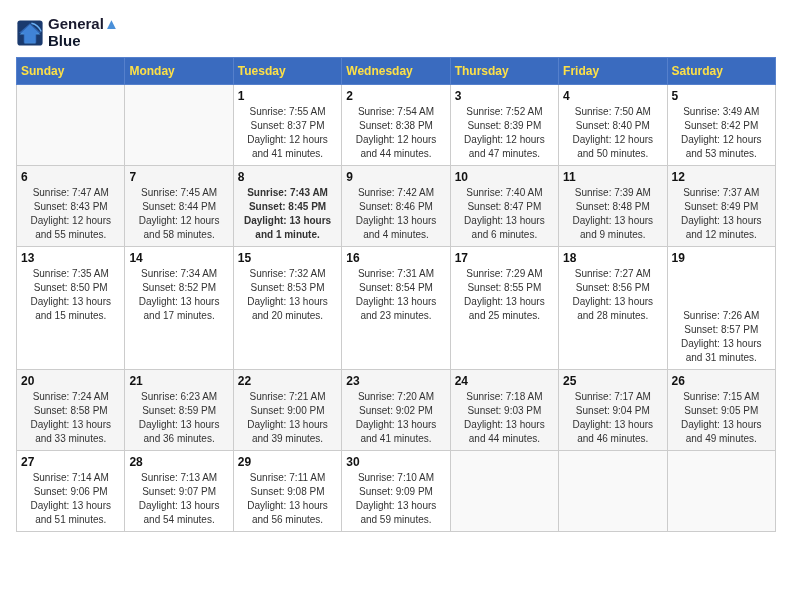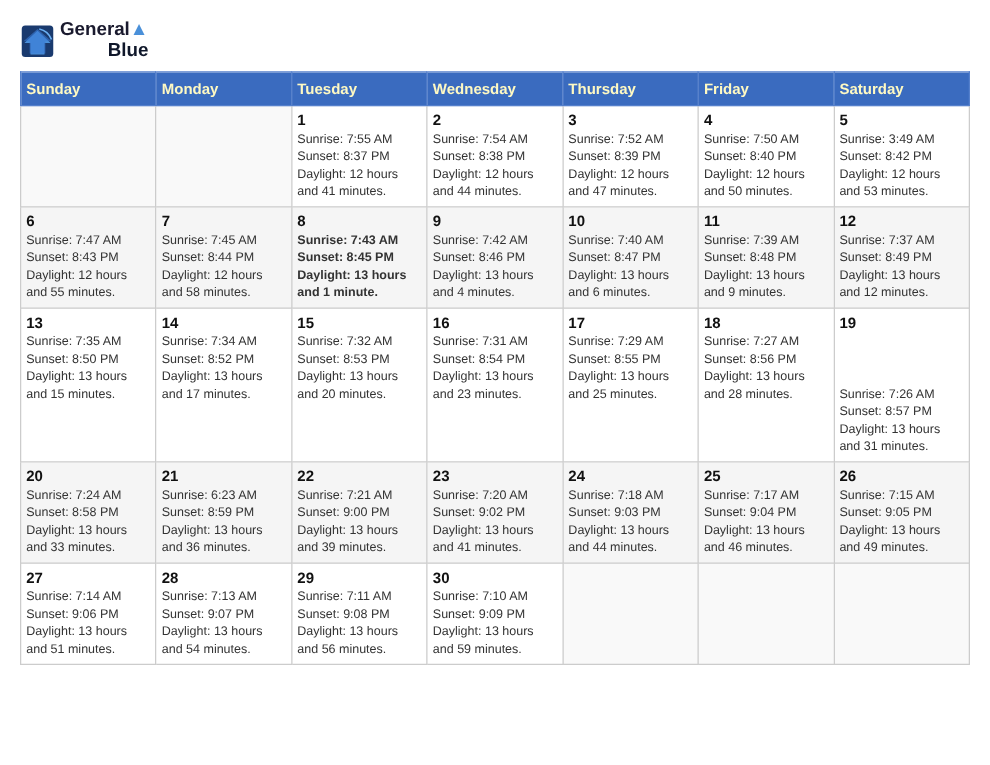--- a/index.html
+++ b/index.html
@@ -20,7 +20,6 @@
       display: flex;
       align-items: center;
       gap: 4px;
-      text-align: right;
     }
     .logo-icon {
       width: 28px;

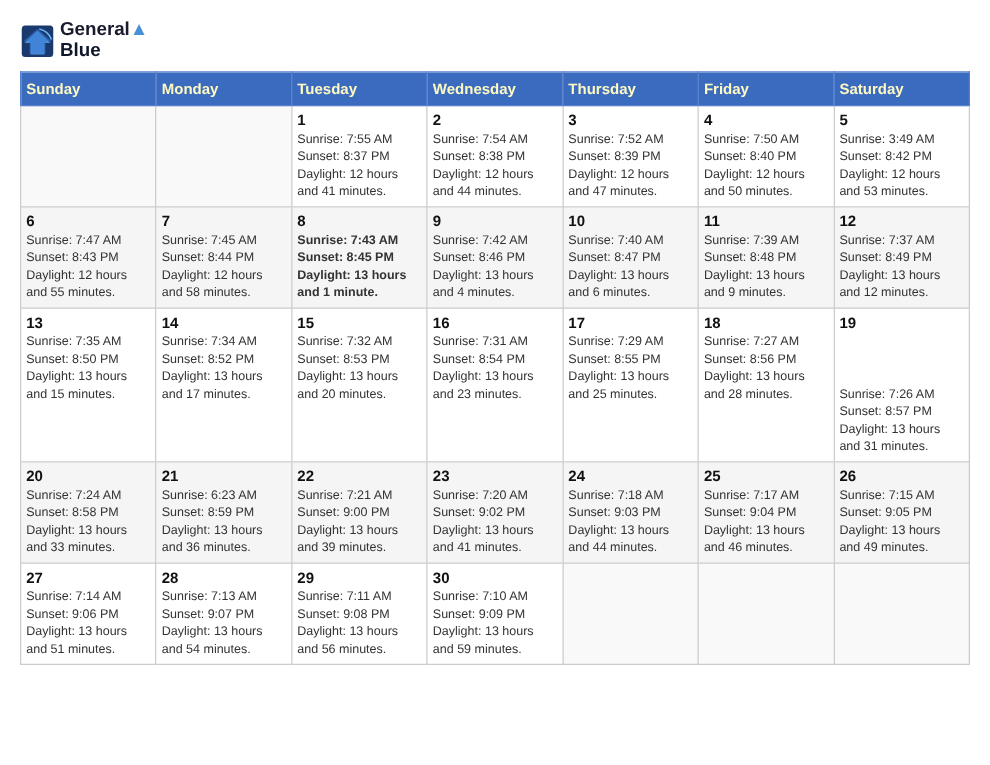--- a/index.html
+++ b/index.html
@@ -44,7 +44,7 @@
     }
     thead tr th {
       background-color: #3a6bbf;
-      color: #fef9c3;
+      color: #fde047;
       font-size: 12px;
       font-weight: bold;
       padding: 6px 4px;

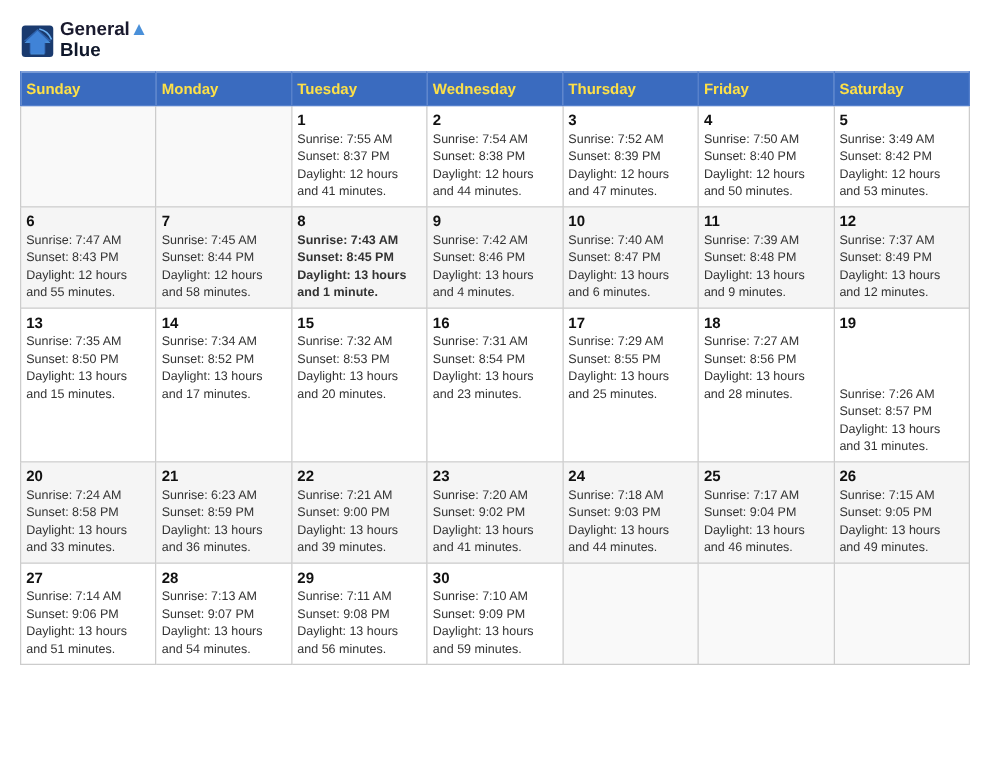--- a/index.html
+++ b/index.html
@@ -73,6 +73,7 @@
       font-size: 10px;
       color: #333;
       line-height: 1.4;
+      text-align: center;
     }
     .empty-cell {
       background: #f9f9f9 !important;

